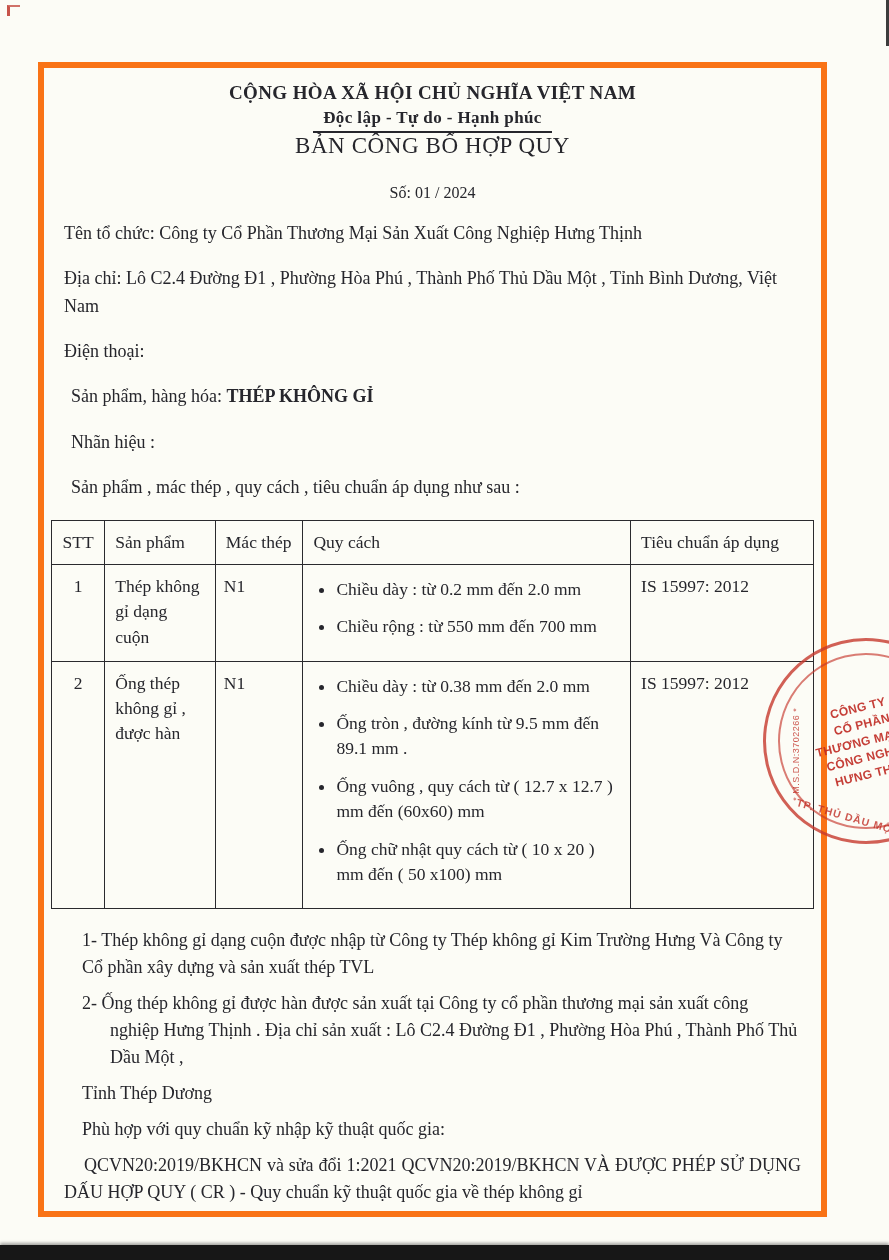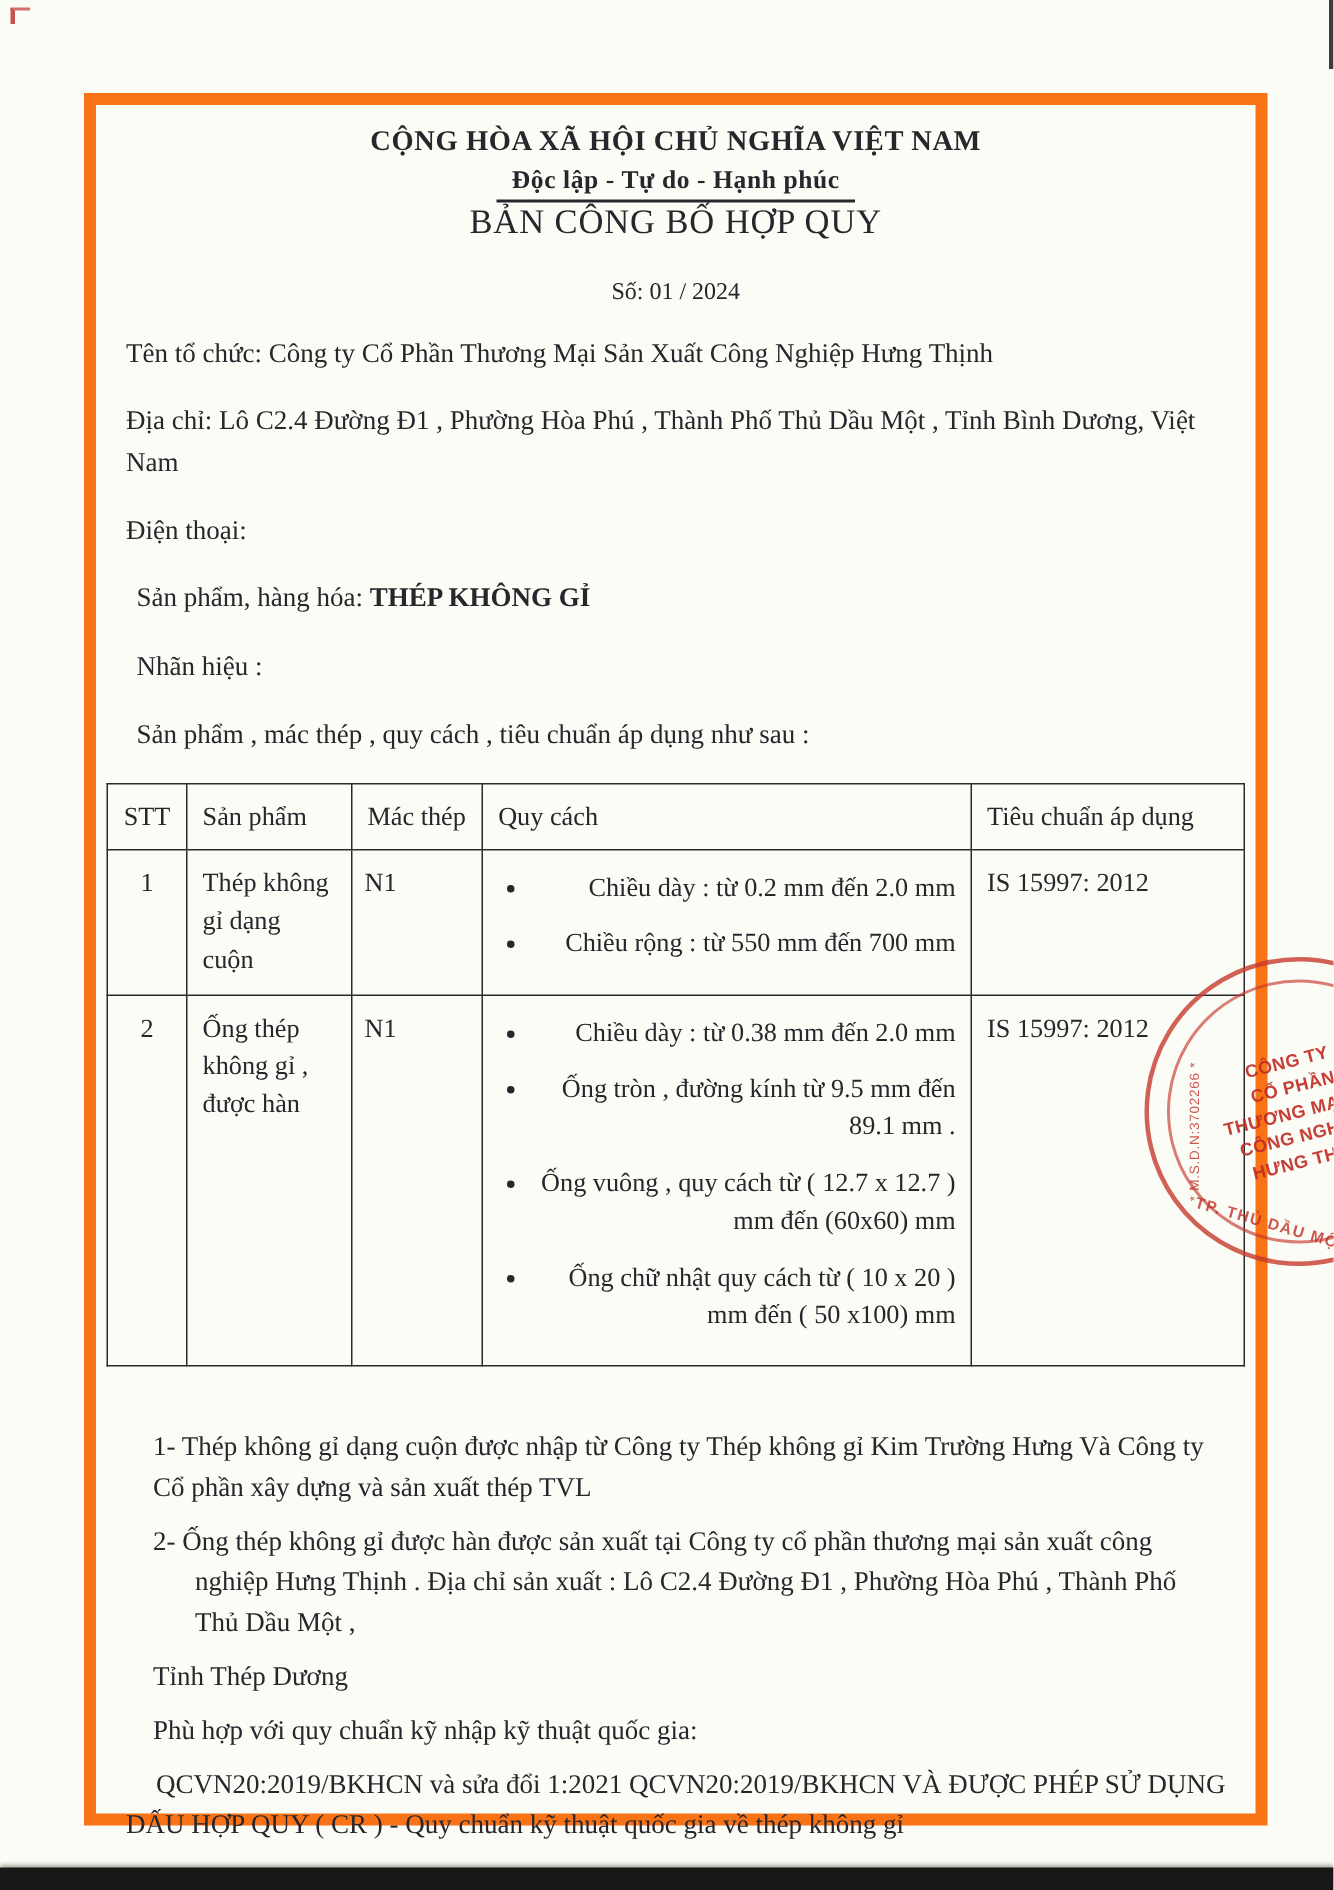--- a/index.html
+++ b/index.html
@@ -25,8 +25,8 @@
     border-top: 2px solid rgba(190,55,45,.7);
   }
   .frame {
-    position: absolute; left: 56px; top: 62px; width: 789px; height: 1155px;
-    border: 8px solid #f97316;
+    position: absolute; left: 38px; top: 62px; width: 789px; height: 1155px;
+    border: 6px solid #f97316;
     padding: 14px 20px 0 20px;
   }
   .center { text-align: center; }

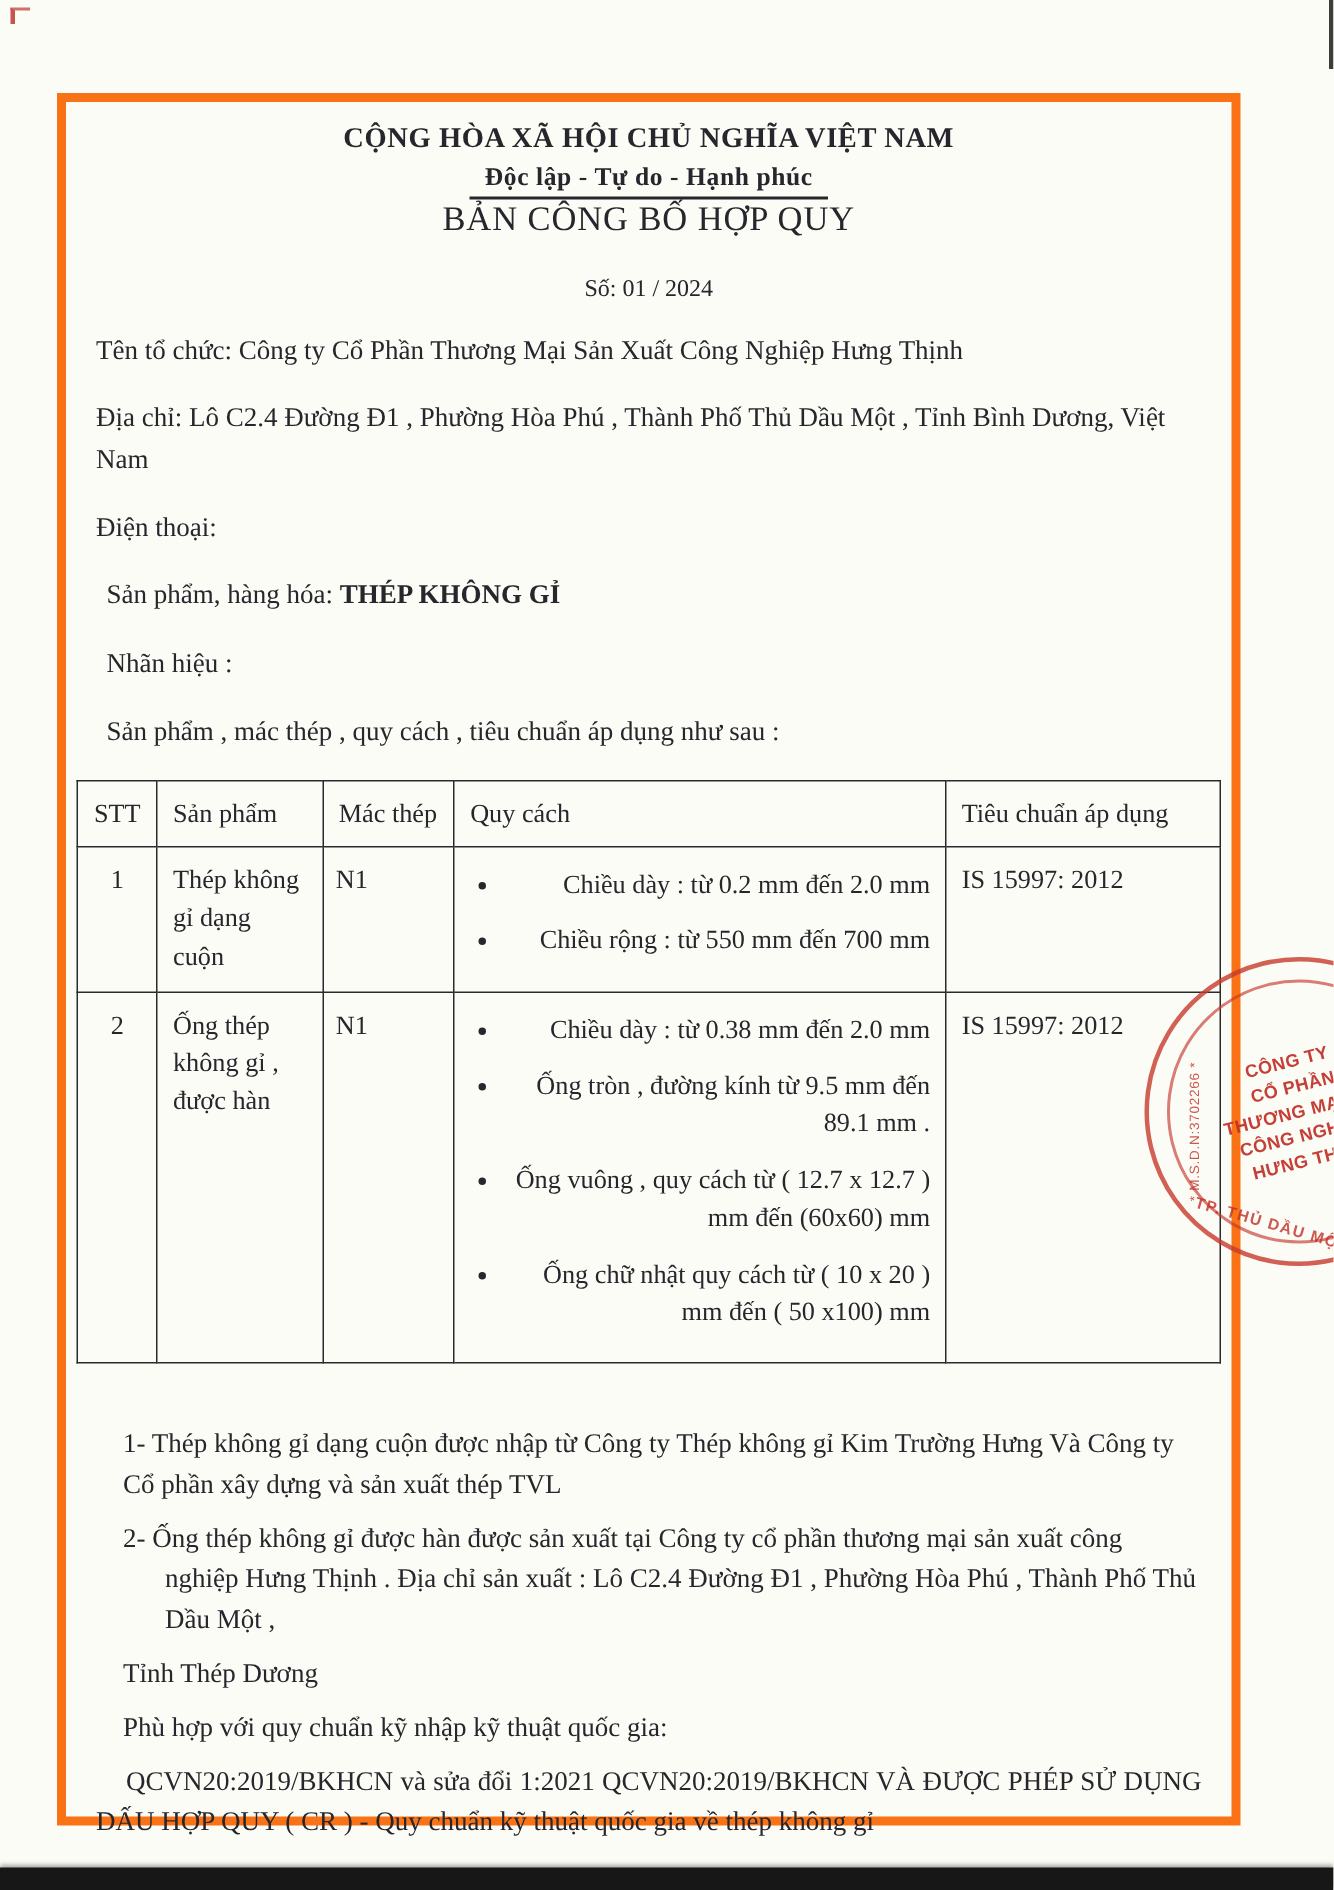--- a/index.html
+++ b/index.html
@@ -64,7 +64,7 @@
   .col-tc  { width: 24%; }
   .spec th.stt, .spec td.stt { text-align: center; }
   .spec td.mt { padding-left: 8px; }
-  .spec ul { margin: 0; padding-left: 23px; text-align: right; }
+  .spec ul { margin: 0; padding-left: 23px; }
   .spec li { margin: 3px 0 12px; }
   .notes { margin-top: 40px; padding-left: 18px; font-size: 18px; line-height: 1.5; }
   .note { margin: 9px 0; }

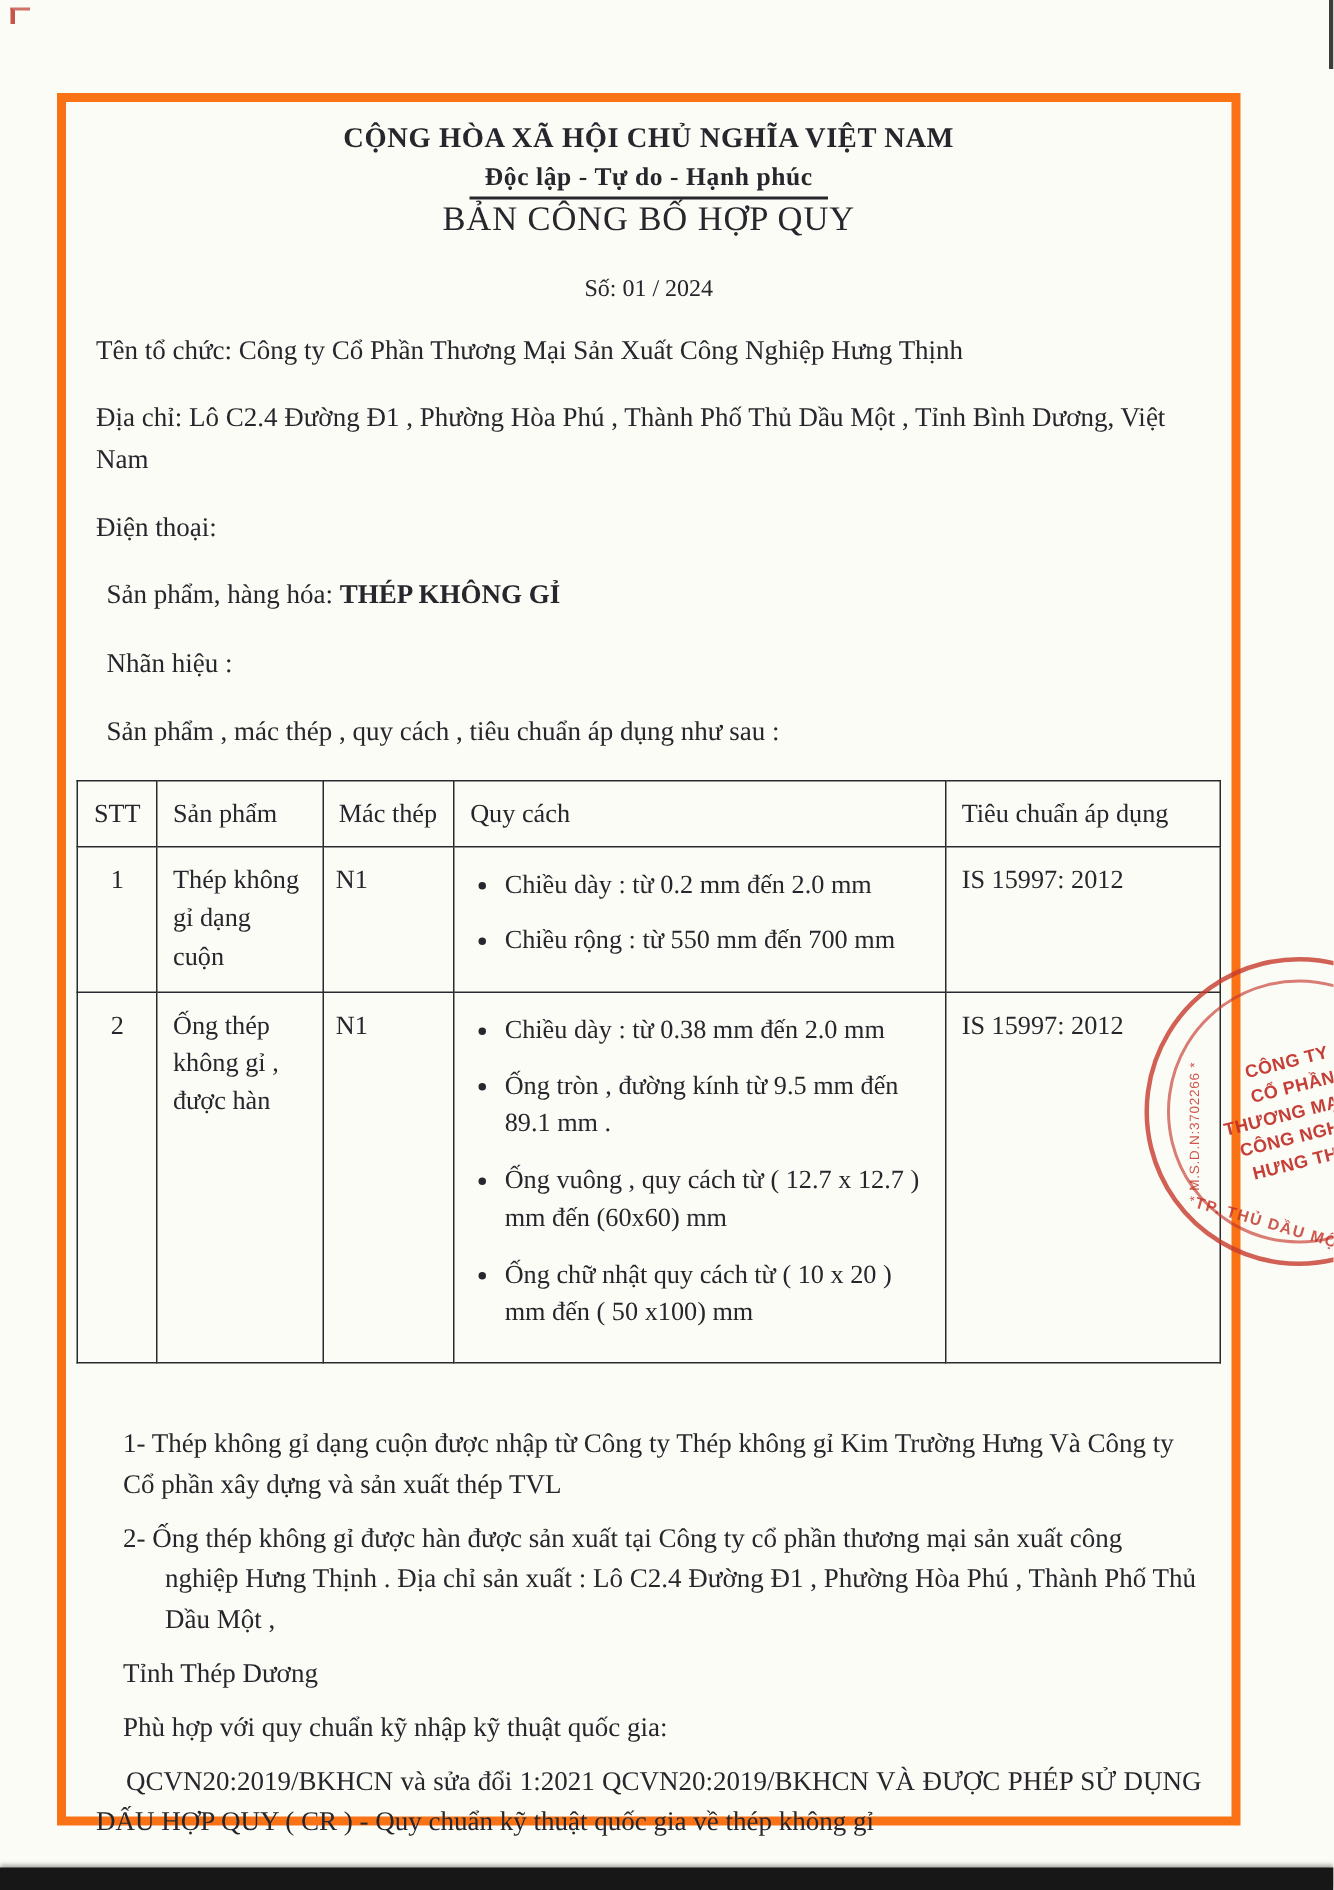--- a/index.html
+++ b/index.html
@@ -66,7 +66,7 @@
   .spec td.mt { padding-left: 8px; }
   .spec ul { margin: 0; padding-left: 23px; }
   .spec li { margin: 3px 0 12px; }
-  .notes { margin-top: 40px; padding-left: 18px; font-size: 18px; line-height: 1.5; }
+  .notes { margin-top: 18px; padding-left: 18px; font-size: 18px; line-height: 1.5; }
   .note { margin: 9px 0; }
   .note.hang { padding-left: 28px; text-indent: -28px; }
   .final-para {

